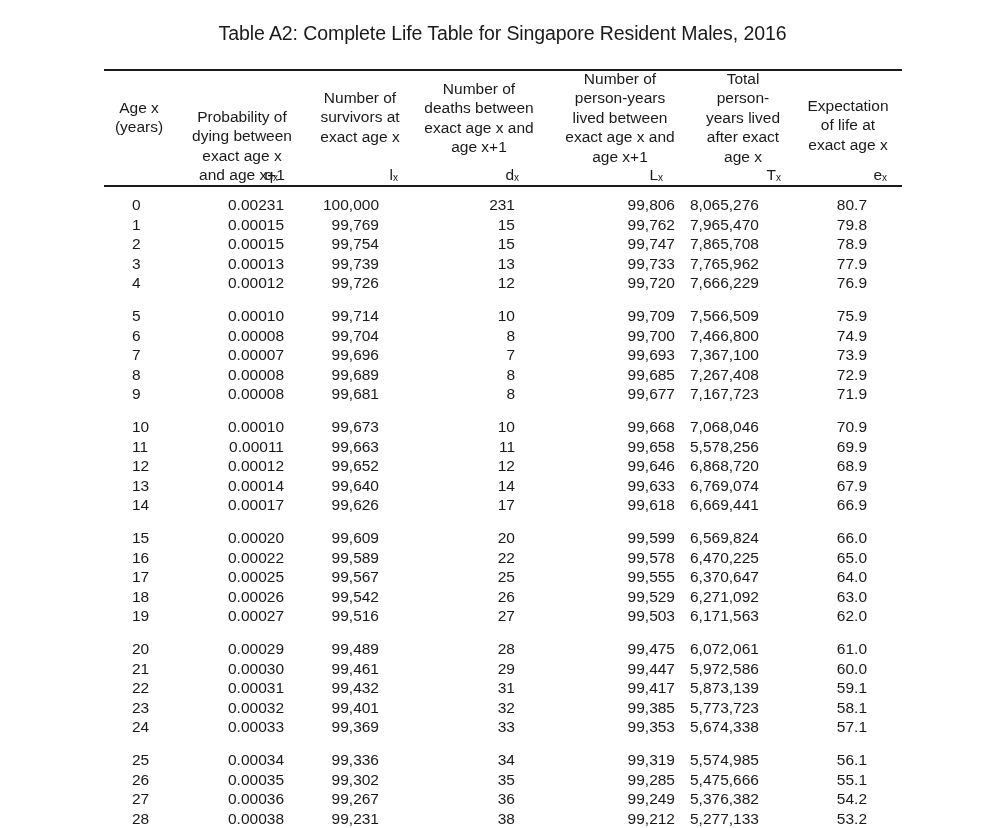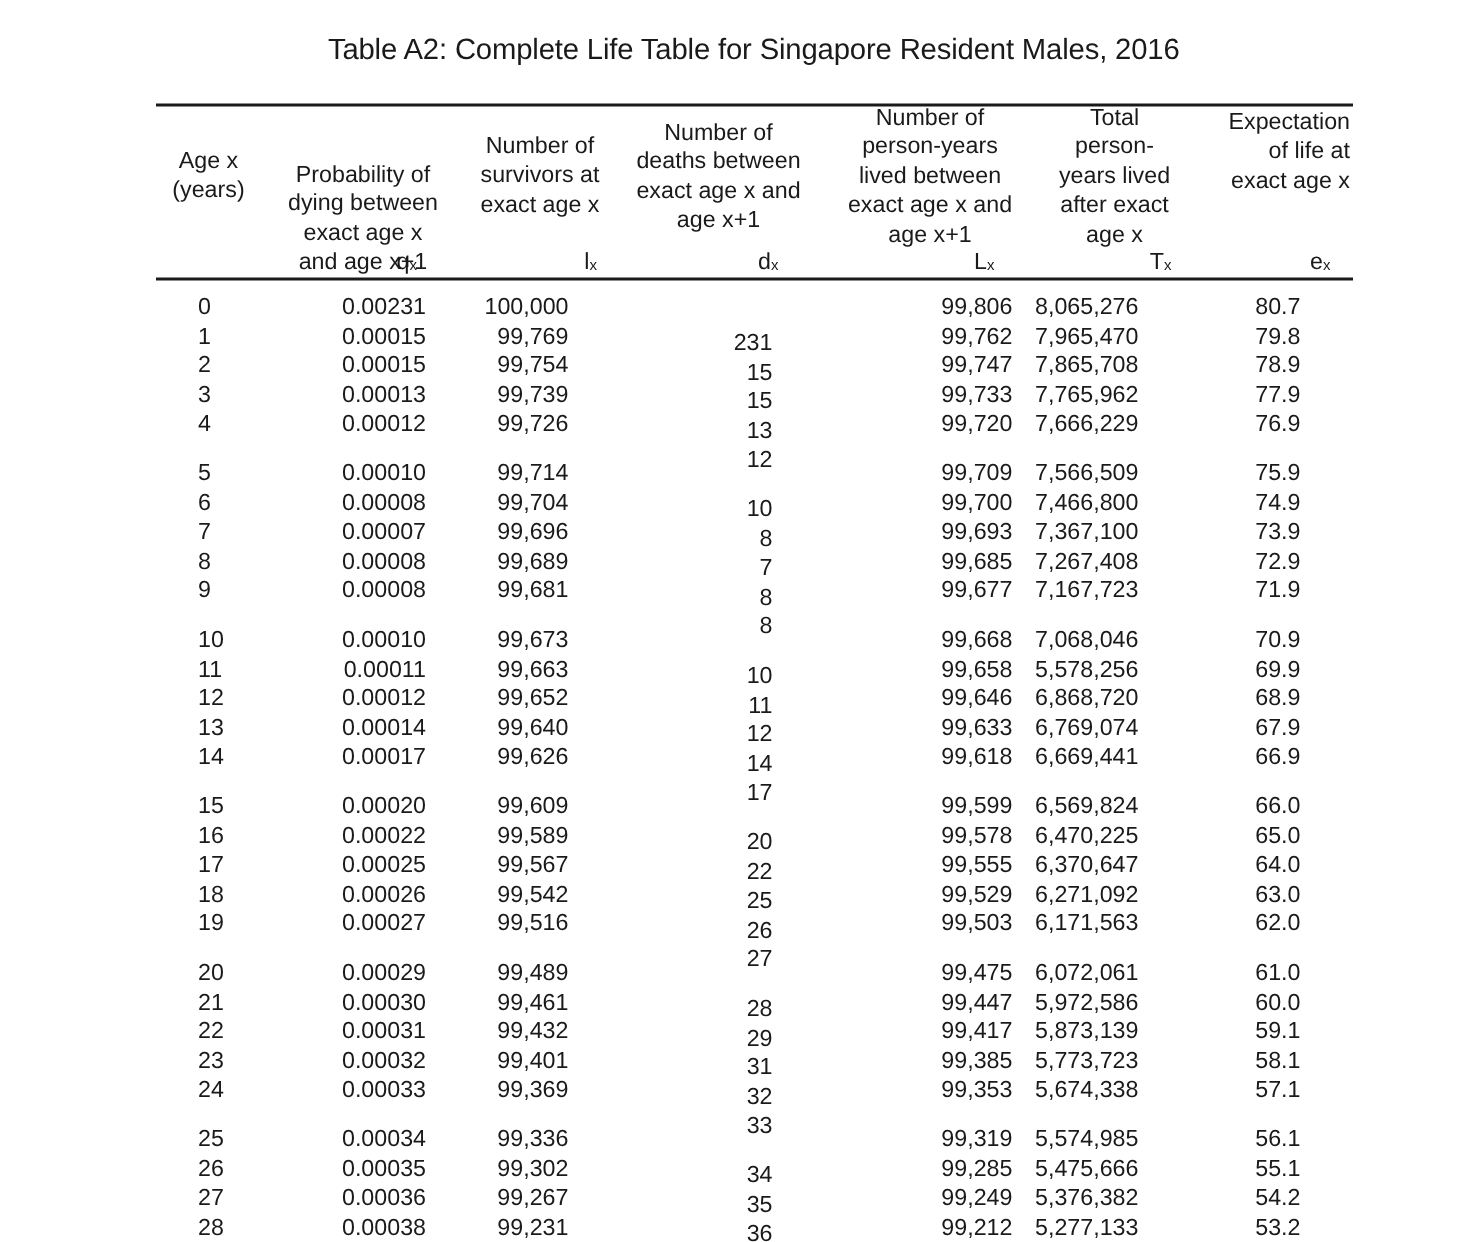--- a/index.html
+++ b/index.html
@@ -116,7 +116,7 @@
     <div>after exact</div>
     <div>age x</div>
   </div>
-<div class="hdr" style="left:796px; top:72px; width:104px;text-align:right;">
+<div class="hdr" style="left:796px; top:96px; width:104px;">
     <div>Expectation</div>
     <div>of life at</div>
     <div>exact age x</div>

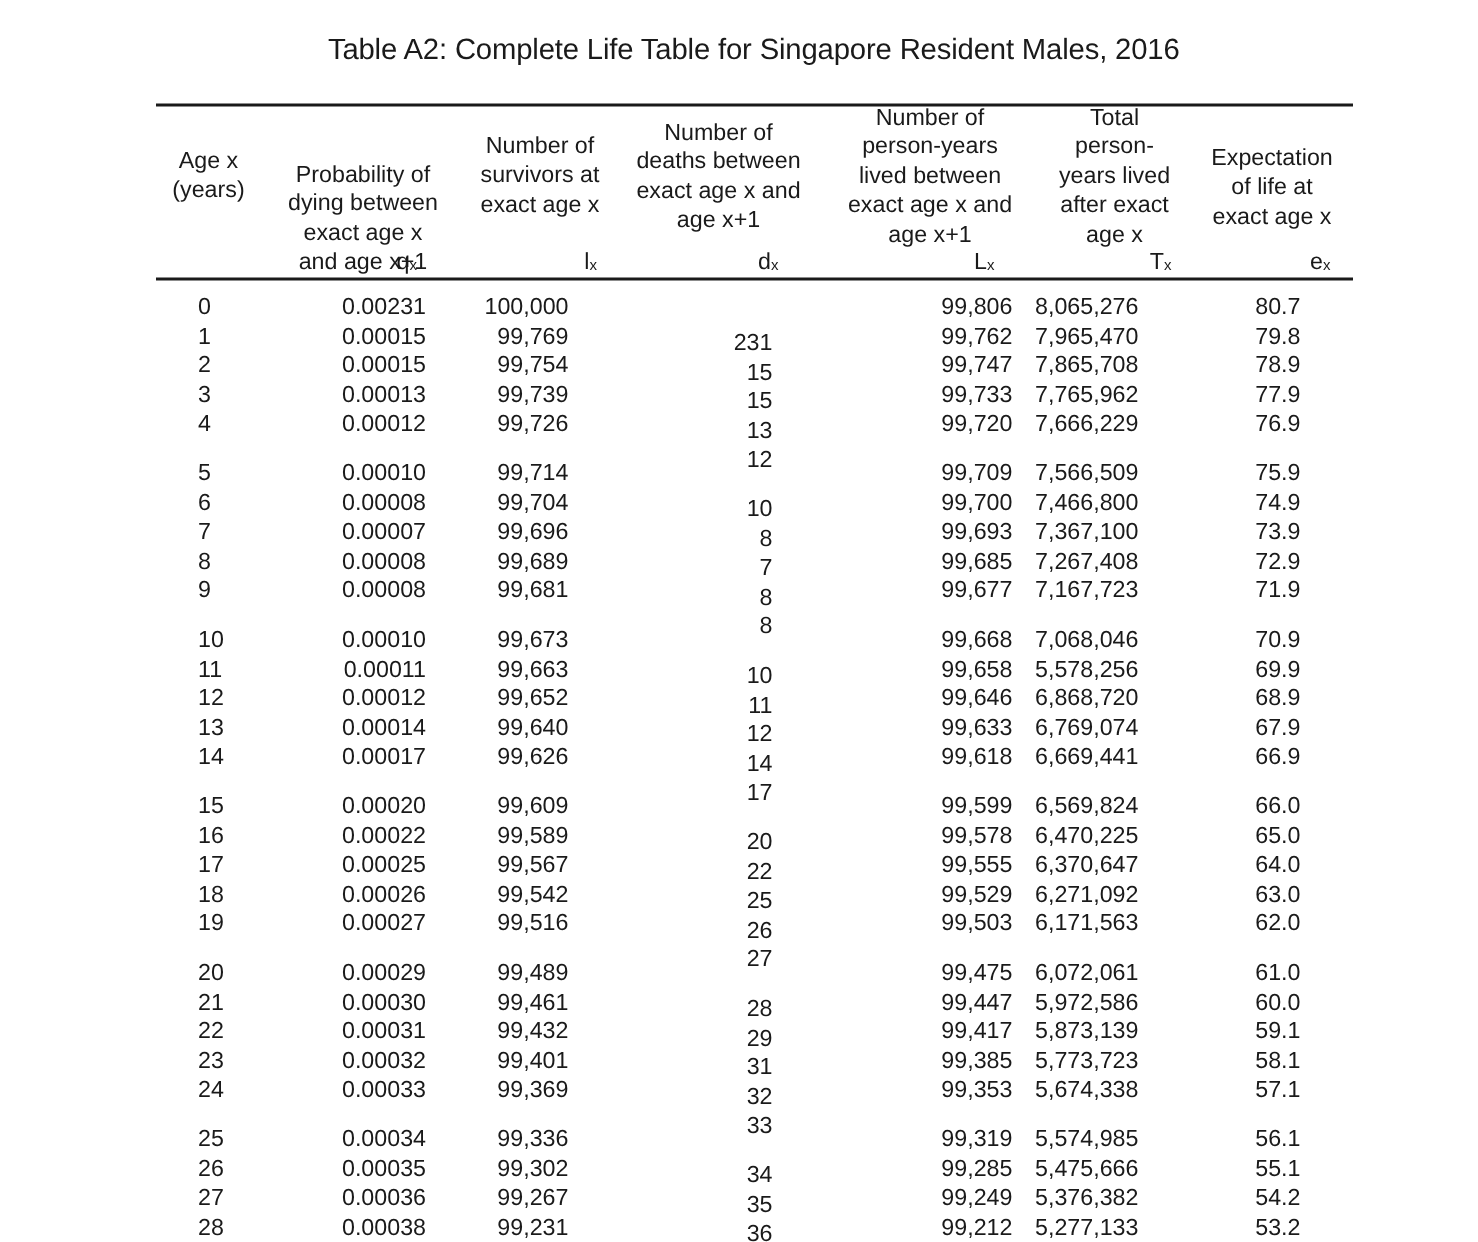--- a/index.html
+++ b/index.html
@@ -69,7 +69,7 @@
   .c-age { left: 132px; width: 30px; text-align: left; }
   .c-qx  { left: 204px; width: 80px; text-align: right; }
   .c-lx  { left: 300px; width: 79px; text-align: right; }
-  .c-dx  { left: 440px; width: 75px; text-align: right; margin-top: 24px; }
+  .c-dx  { left: 440px; width: 75px; text-align: right; }
   .c-Lx  { left: 580px; width: 95px; text-align: right; }
   .c-Tx  { left: 690px; width: 96px; text-align: left; }
   .c-ex  { left: 815px; width: 52px; text-align: right; }

